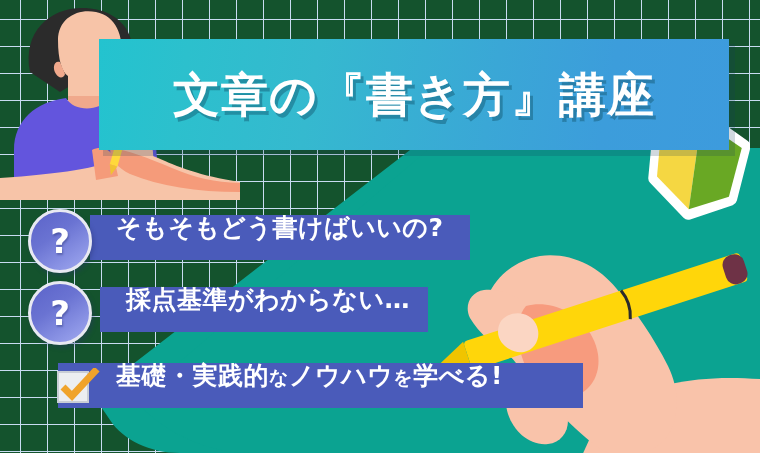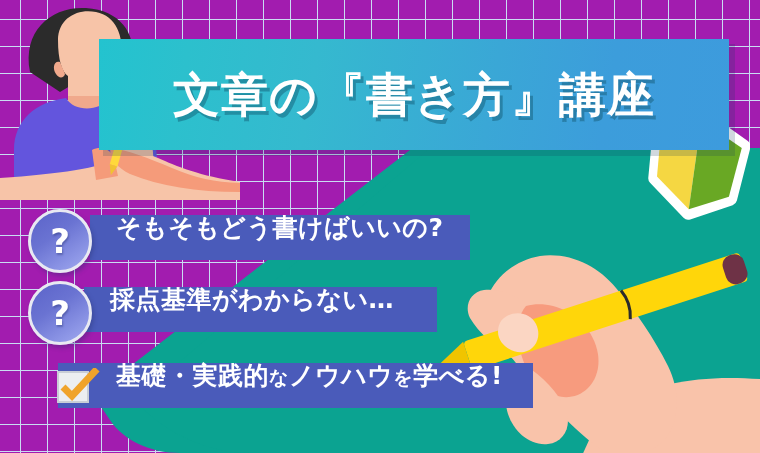--- a/index.html
+++ b/index.html
@@ -13,7 +13,7 @@
     position:relative;
     width:760px;height:453px;
     overflow:hidden;
-    background:#a21caf;
+    background:#14532d;
   }
   
   .grid{

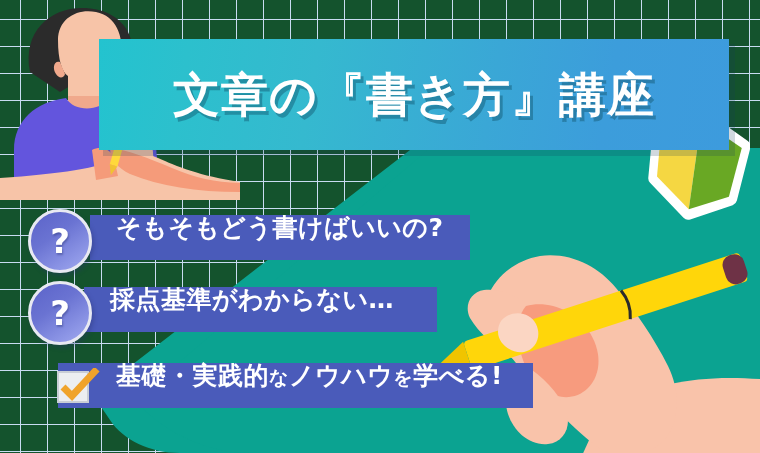--- a/index.html
+++ b/index.html
@@ -78,7 +78,7 @@
   .bullet-text .sm{font-size:19px;}
   #b1{left:90px;top:215px;width:380px;}
   #b1 .bullet-text{padding-left:26px;}
-  #b2{left:84px;top:287px;width:353px;}
+  #b2{left:100px;top:287px;width:328px;}
   #b2 .bullet-text{padding-left:26px;}
   #b3{left:58px;top:363px;width:475px;}
   #b3 .bullet-text{padding-left:58px;}

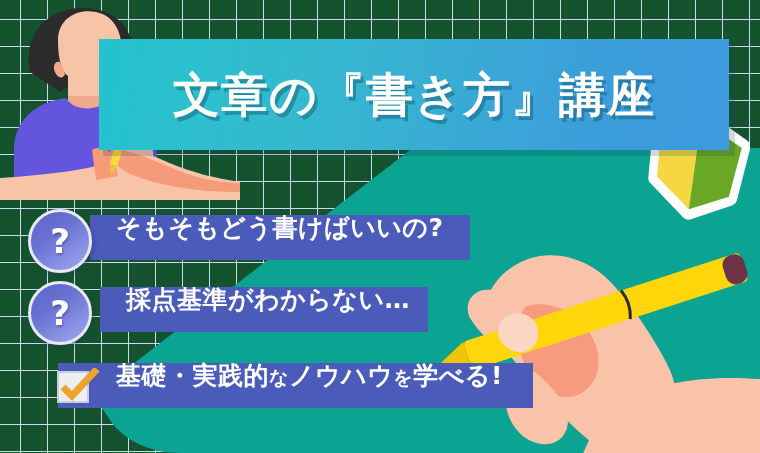--- a/index.html
+++ b/index.html
@@ -80,7 +80,7 @@
   #b1 .bullet-text{padding-left:26px;}
   #b2{left:100px;top:287px;width:328px;}
   #b2 .bullet-text{padding-left:26px;}
-  #b3{left:58px;top:363px;width:475px;}
+  #b3{left:58px;top:363px;width:525px;}
   #b3 .bullet-text{padding-left:58px;}
   
   .qmark{

